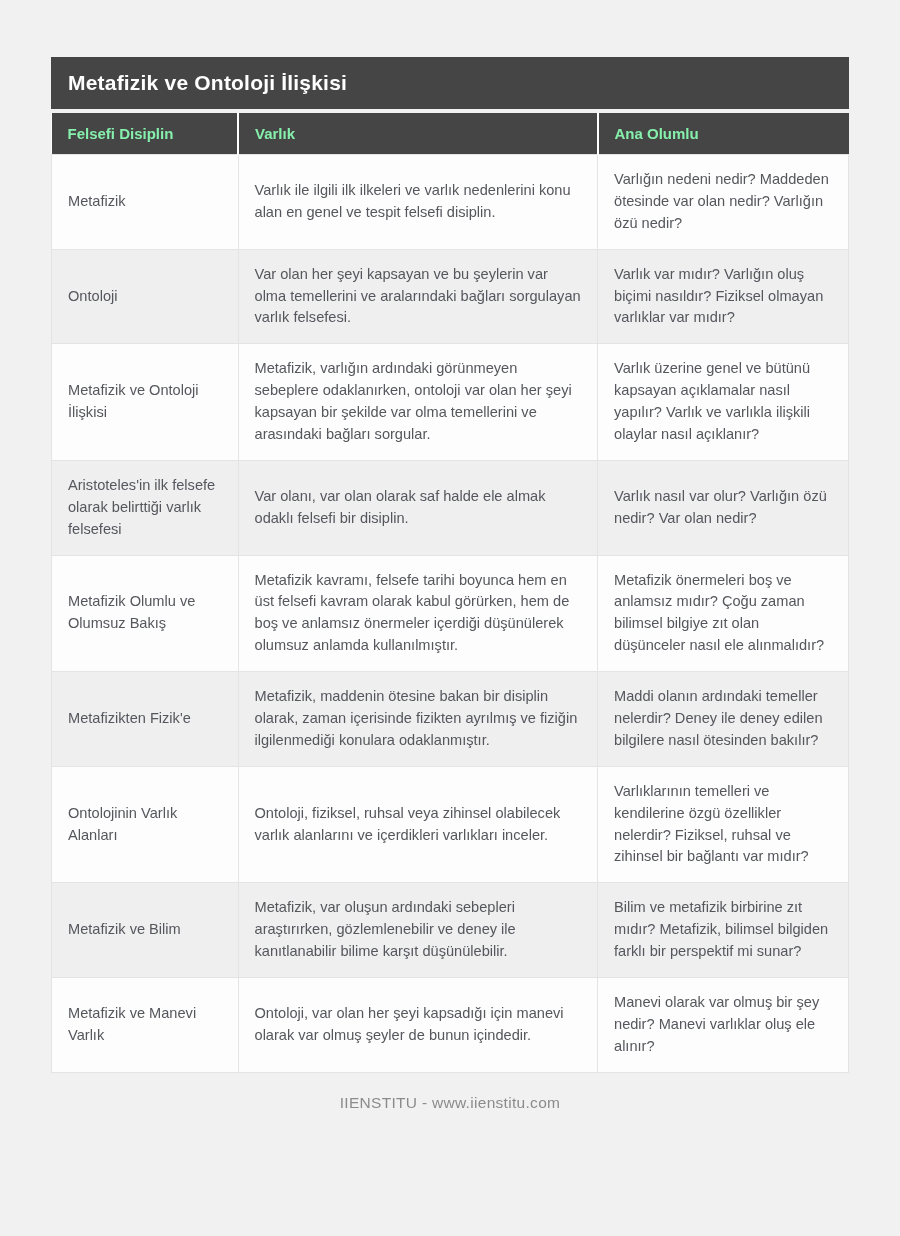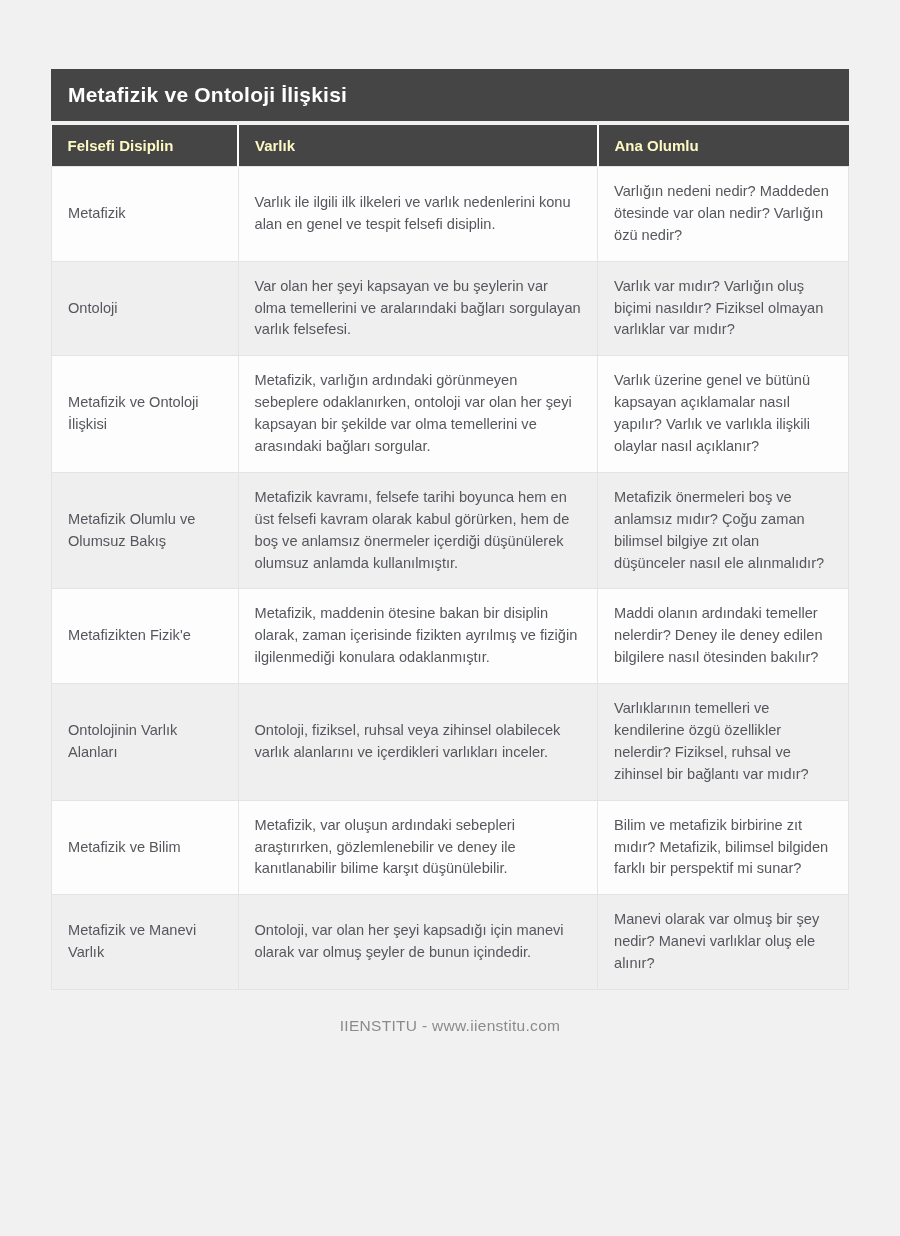--- a/index.html
+++ b/index.html
@@ -18,7 +18,7 @@
   }
   .card {
     width: 798px;
-    margin: 16px auto;
+    margin: 4px auto;
   }
   .title-bar {
     background: #454545;

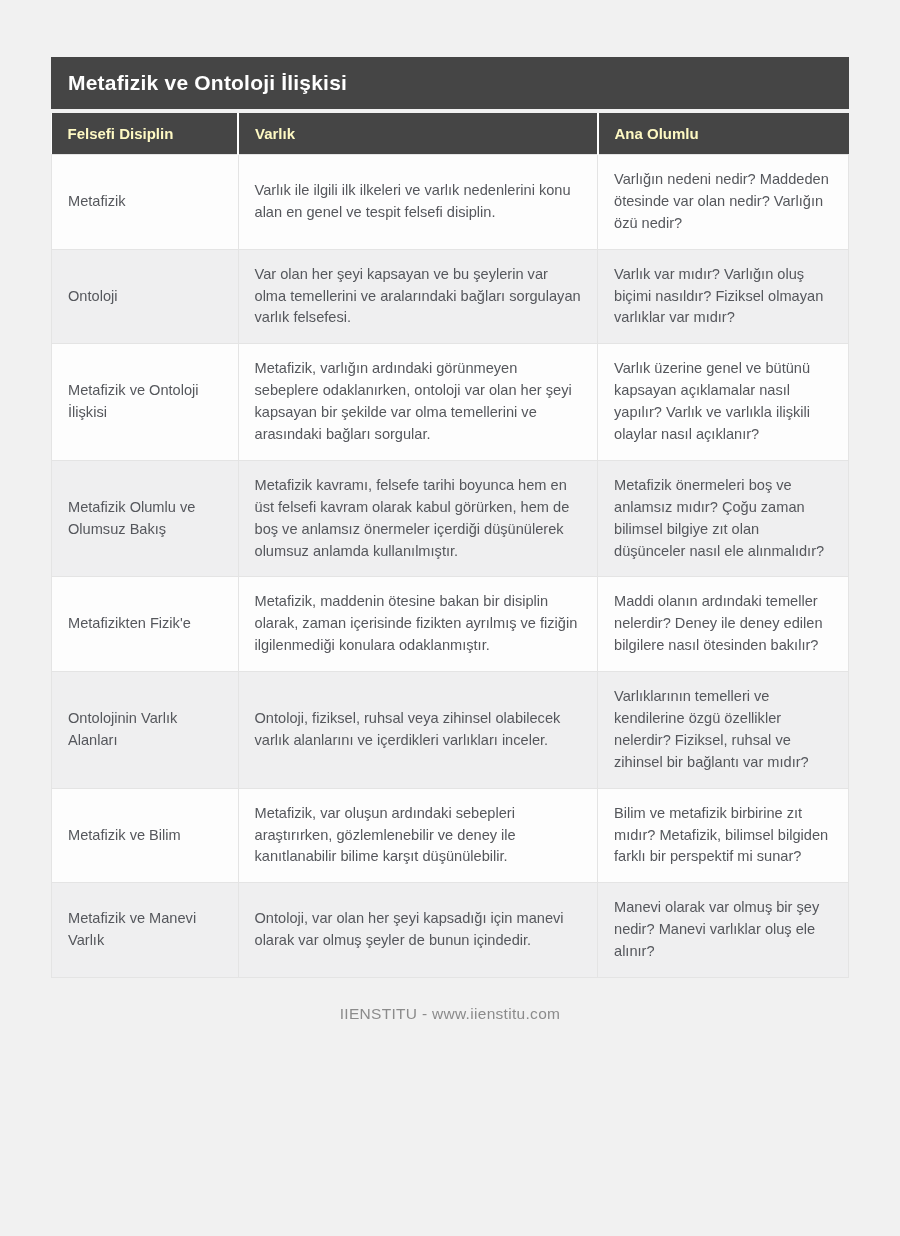--- a/index.html
+++ b/index.html
@@ -37,7 +37,7 @@
   }
   table.philosophy th {
     background: #454545;
-    color: #fef9c3;
+    color: #86efac;
     text-align: left;
     font-size: 15px;
     font-weight: bold;

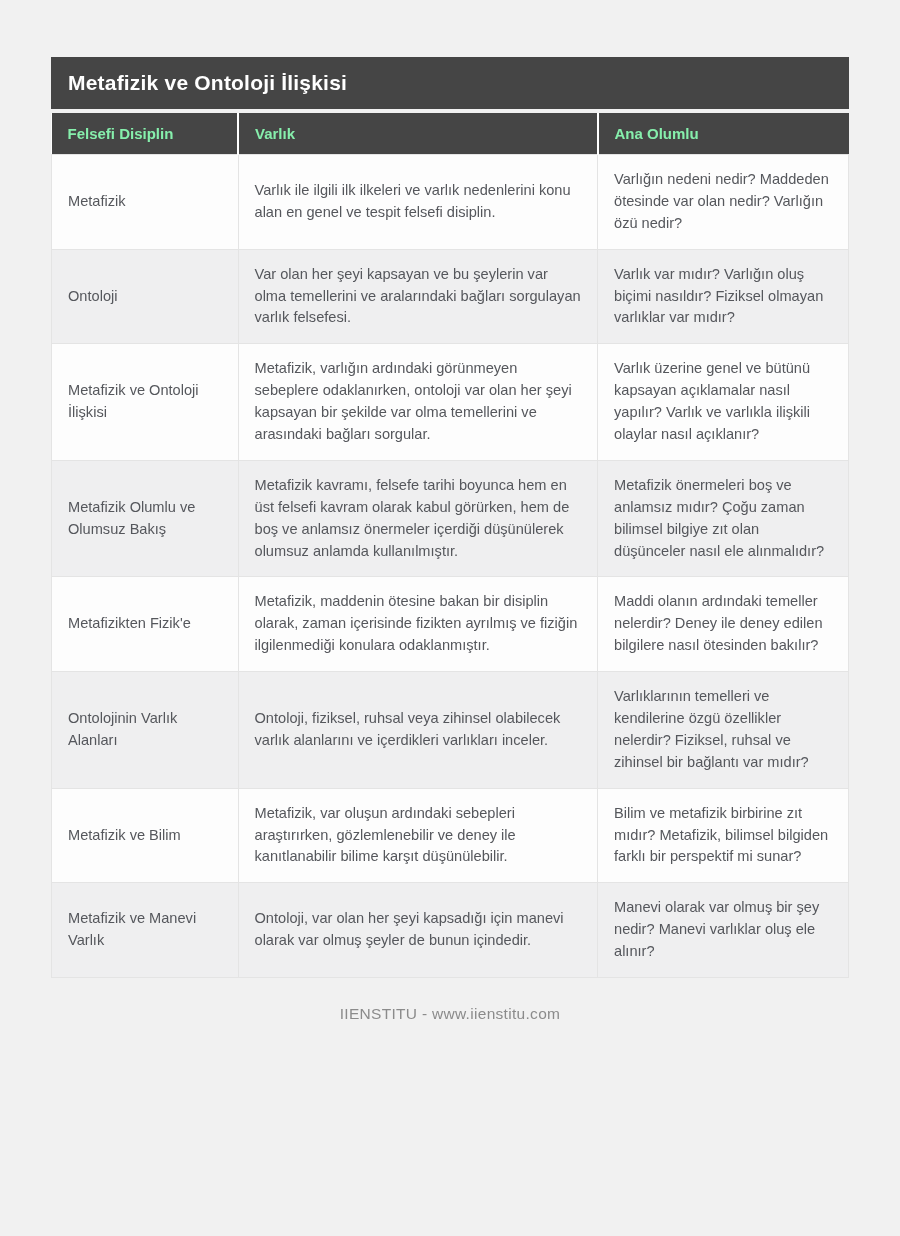--- a/index.html
+++ b/index.html
@@ -100,6 +100,11 @@
     <td>Varlık üzerine genel ve bütünü kapsayan açıklamalar nasıl yapılır? Varlık ve varlıkla ilişkili olaylar nasıl açıklanır?</td>
   </tr>
           <tr>
+    <td>Aristoteles'in ilk felsefe olarak belirttiği varlık felsefesi</td>
+    <td>Var olanı, var olan olarak saf halde ele almak odaklı felsefi bir disiplin.</td>
+    <td>Varlık nasıl var olur? Varlığın özü nedir? Var olan nedir?</td>
+  </tr>
+          <tr>
     <td>Metafizik Olumlu ve Olumsuz Bakış</td>
     <td>Metafizik kavramı, felsefe tarihi boyunca hem en üst felsefi kavram olarak kabul görürken, hem de boş ve anlamsız önermeler içerdiği düşünülerek olumsuz anlamda kullanılmıştır.</td>
     <td>Metafizik önermeleri boş ve anlamsız mıdır? Çoğu zaman bilimsel bilgiye zıt olan düşünceler nasıl ele alınmalıdır?</td>

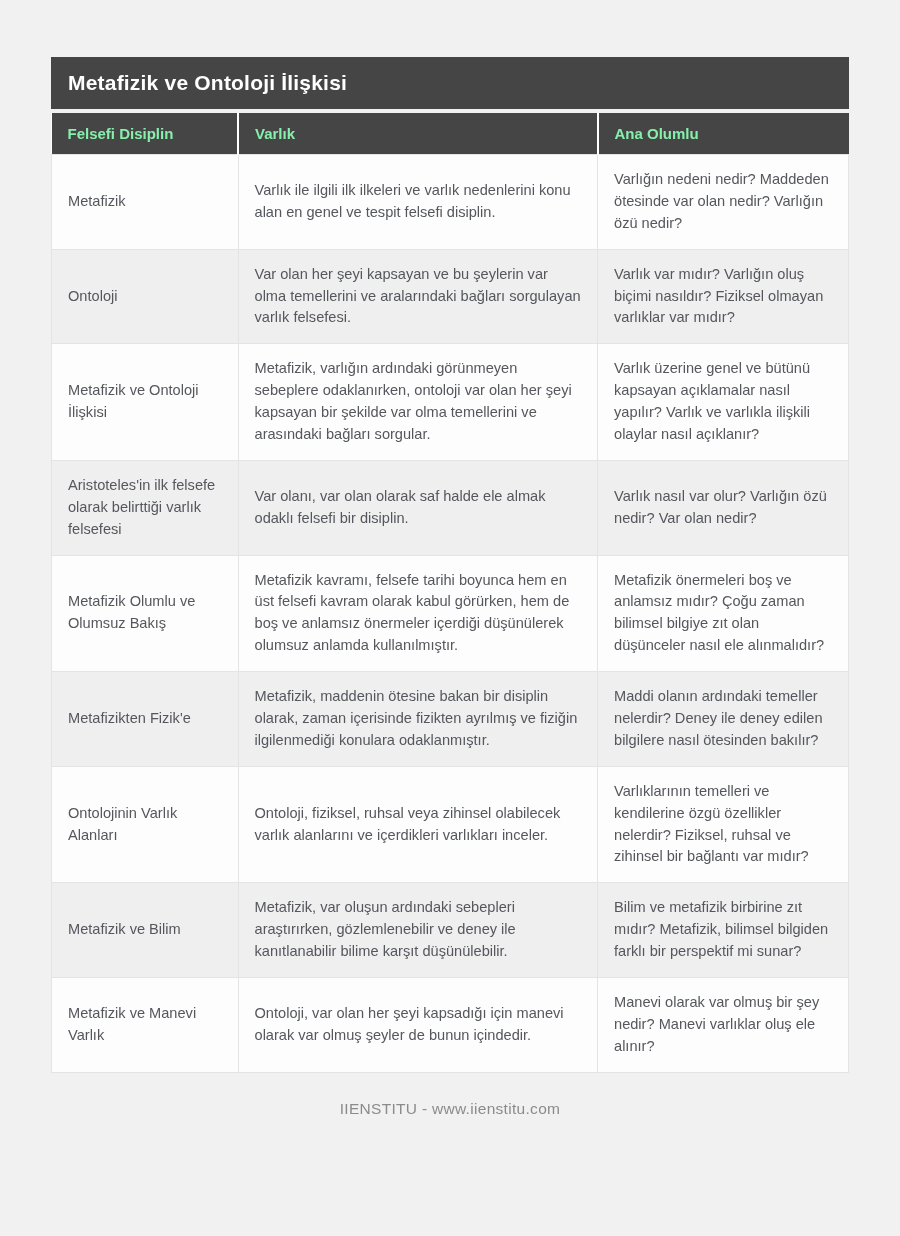--- a/index.html
+++ b/index.html
@@ -65,7 +65,7 @@
     text-align: center;
     color: #8b8b8b;
     font-size: 15.5px;
-    margin-top: 27px;
+    margin-top: 21px;
     letter-spacing: 0.3px;
   }
 </style>

